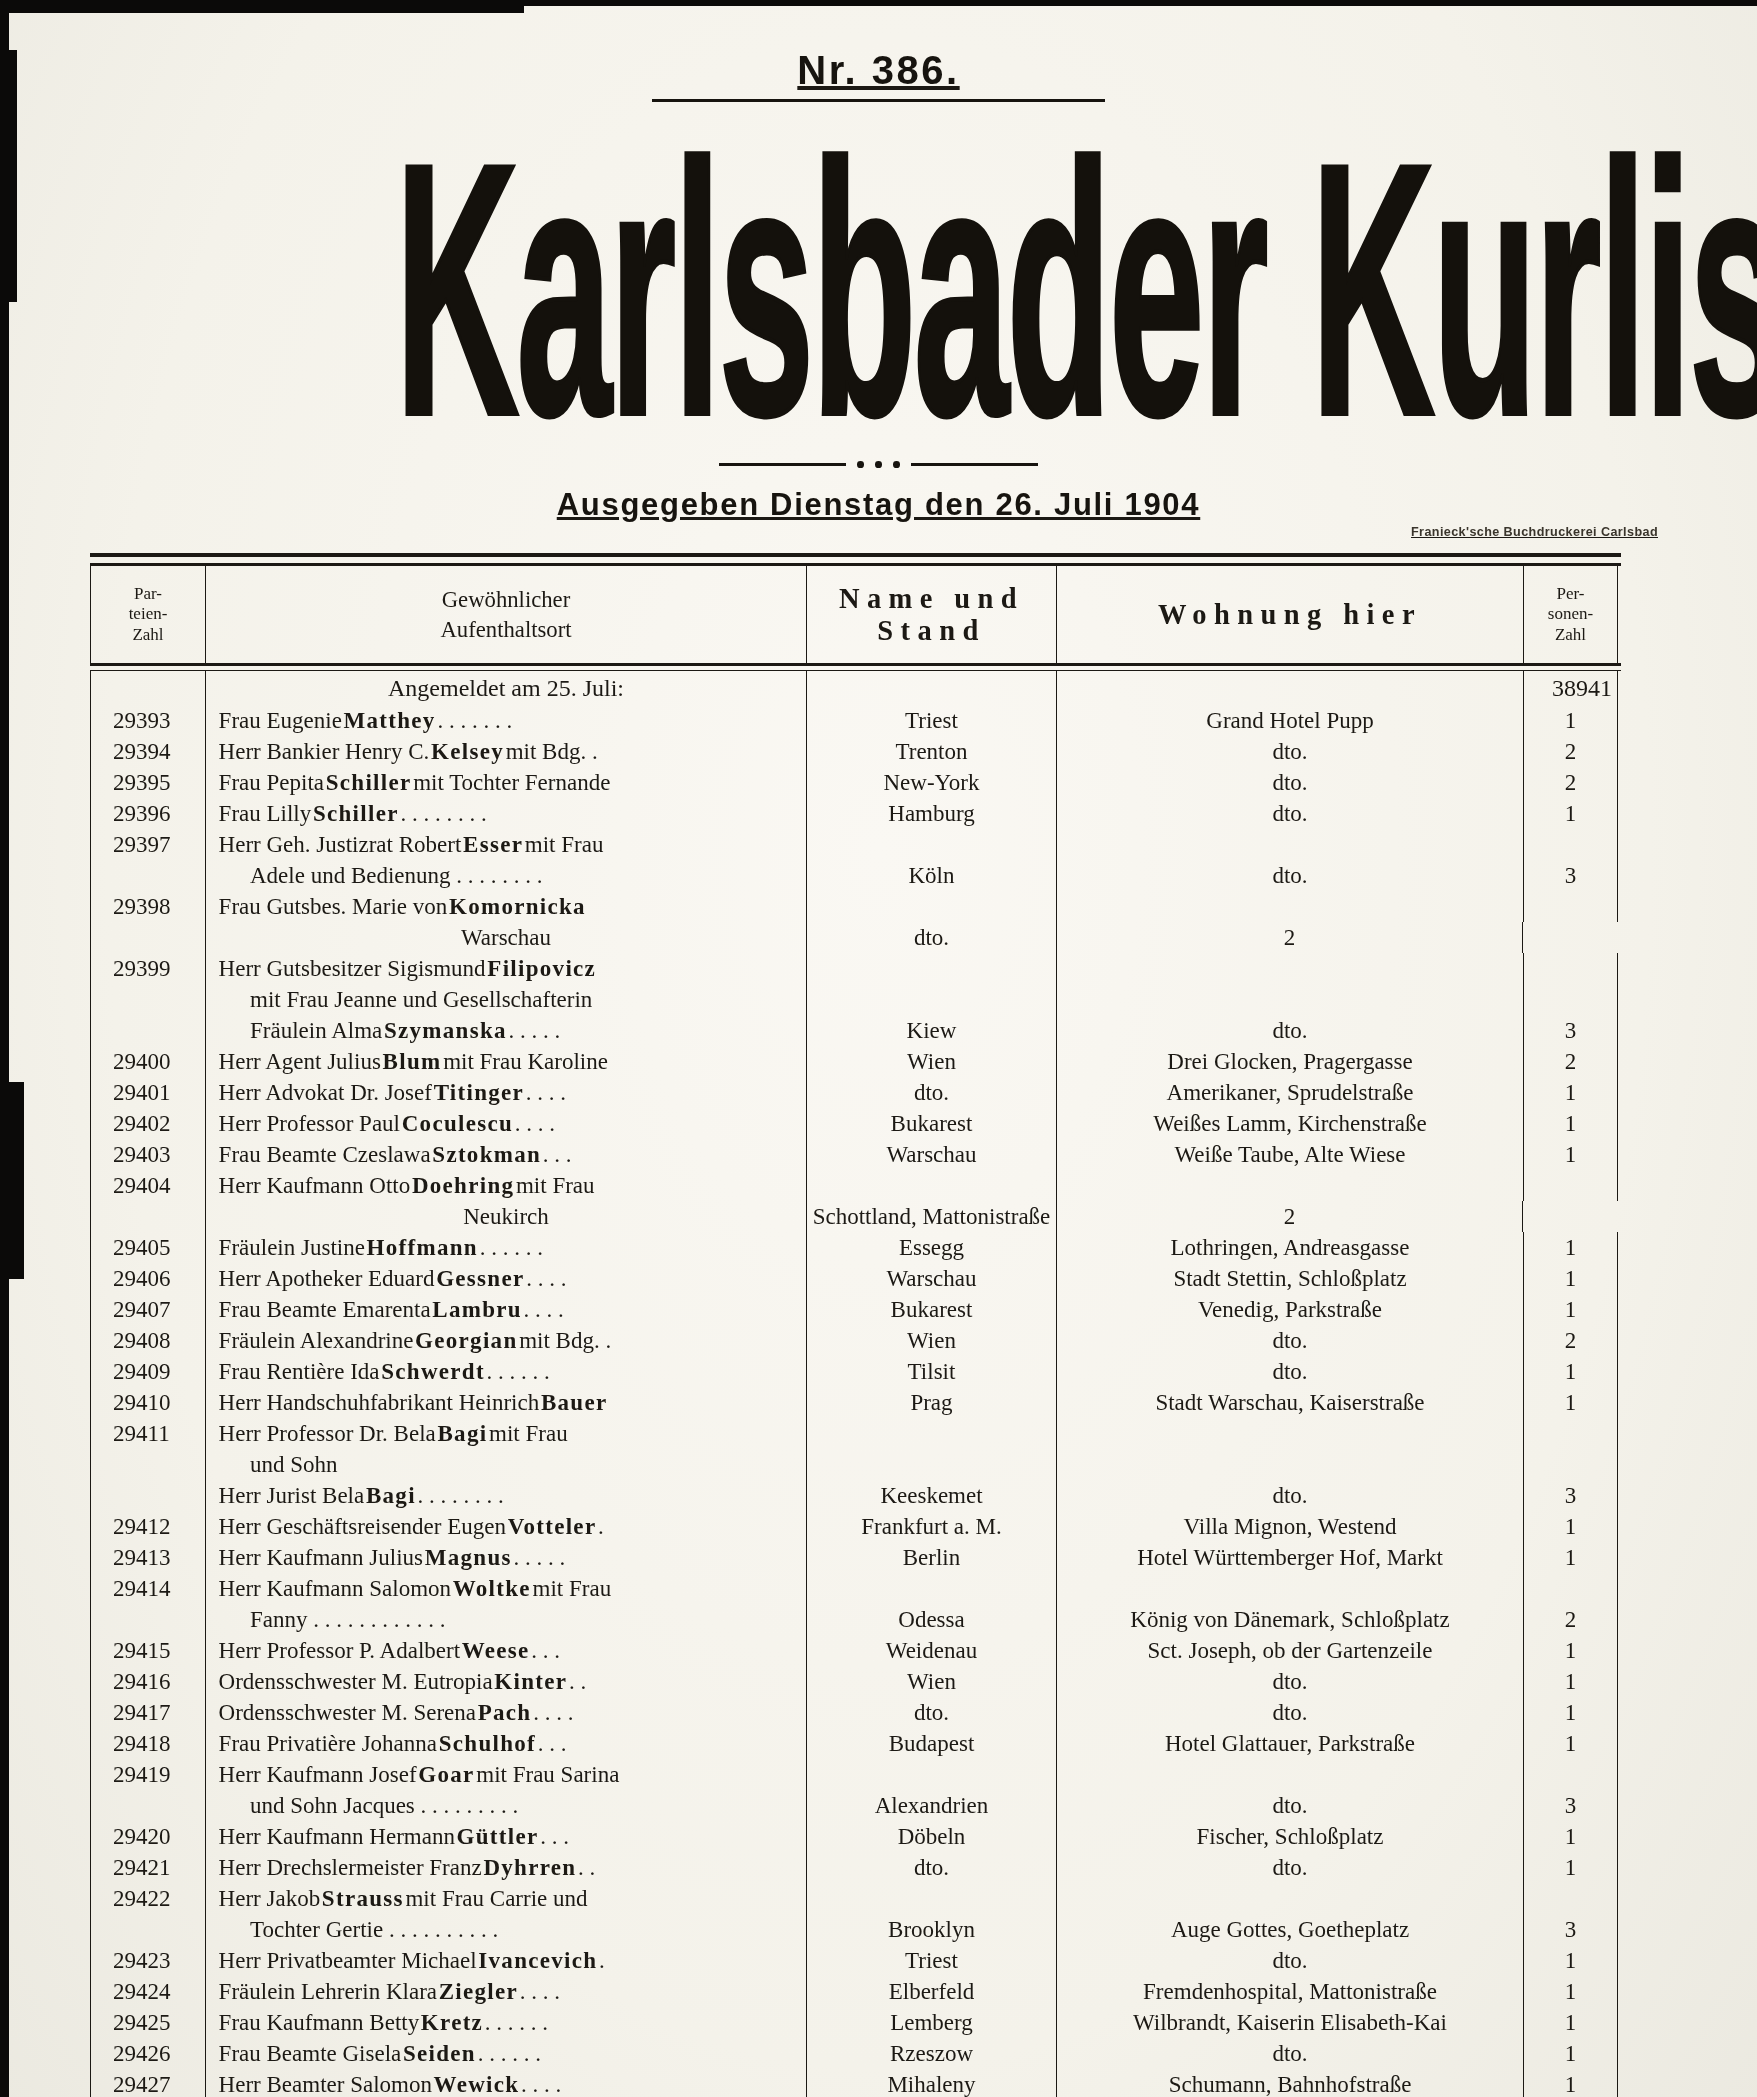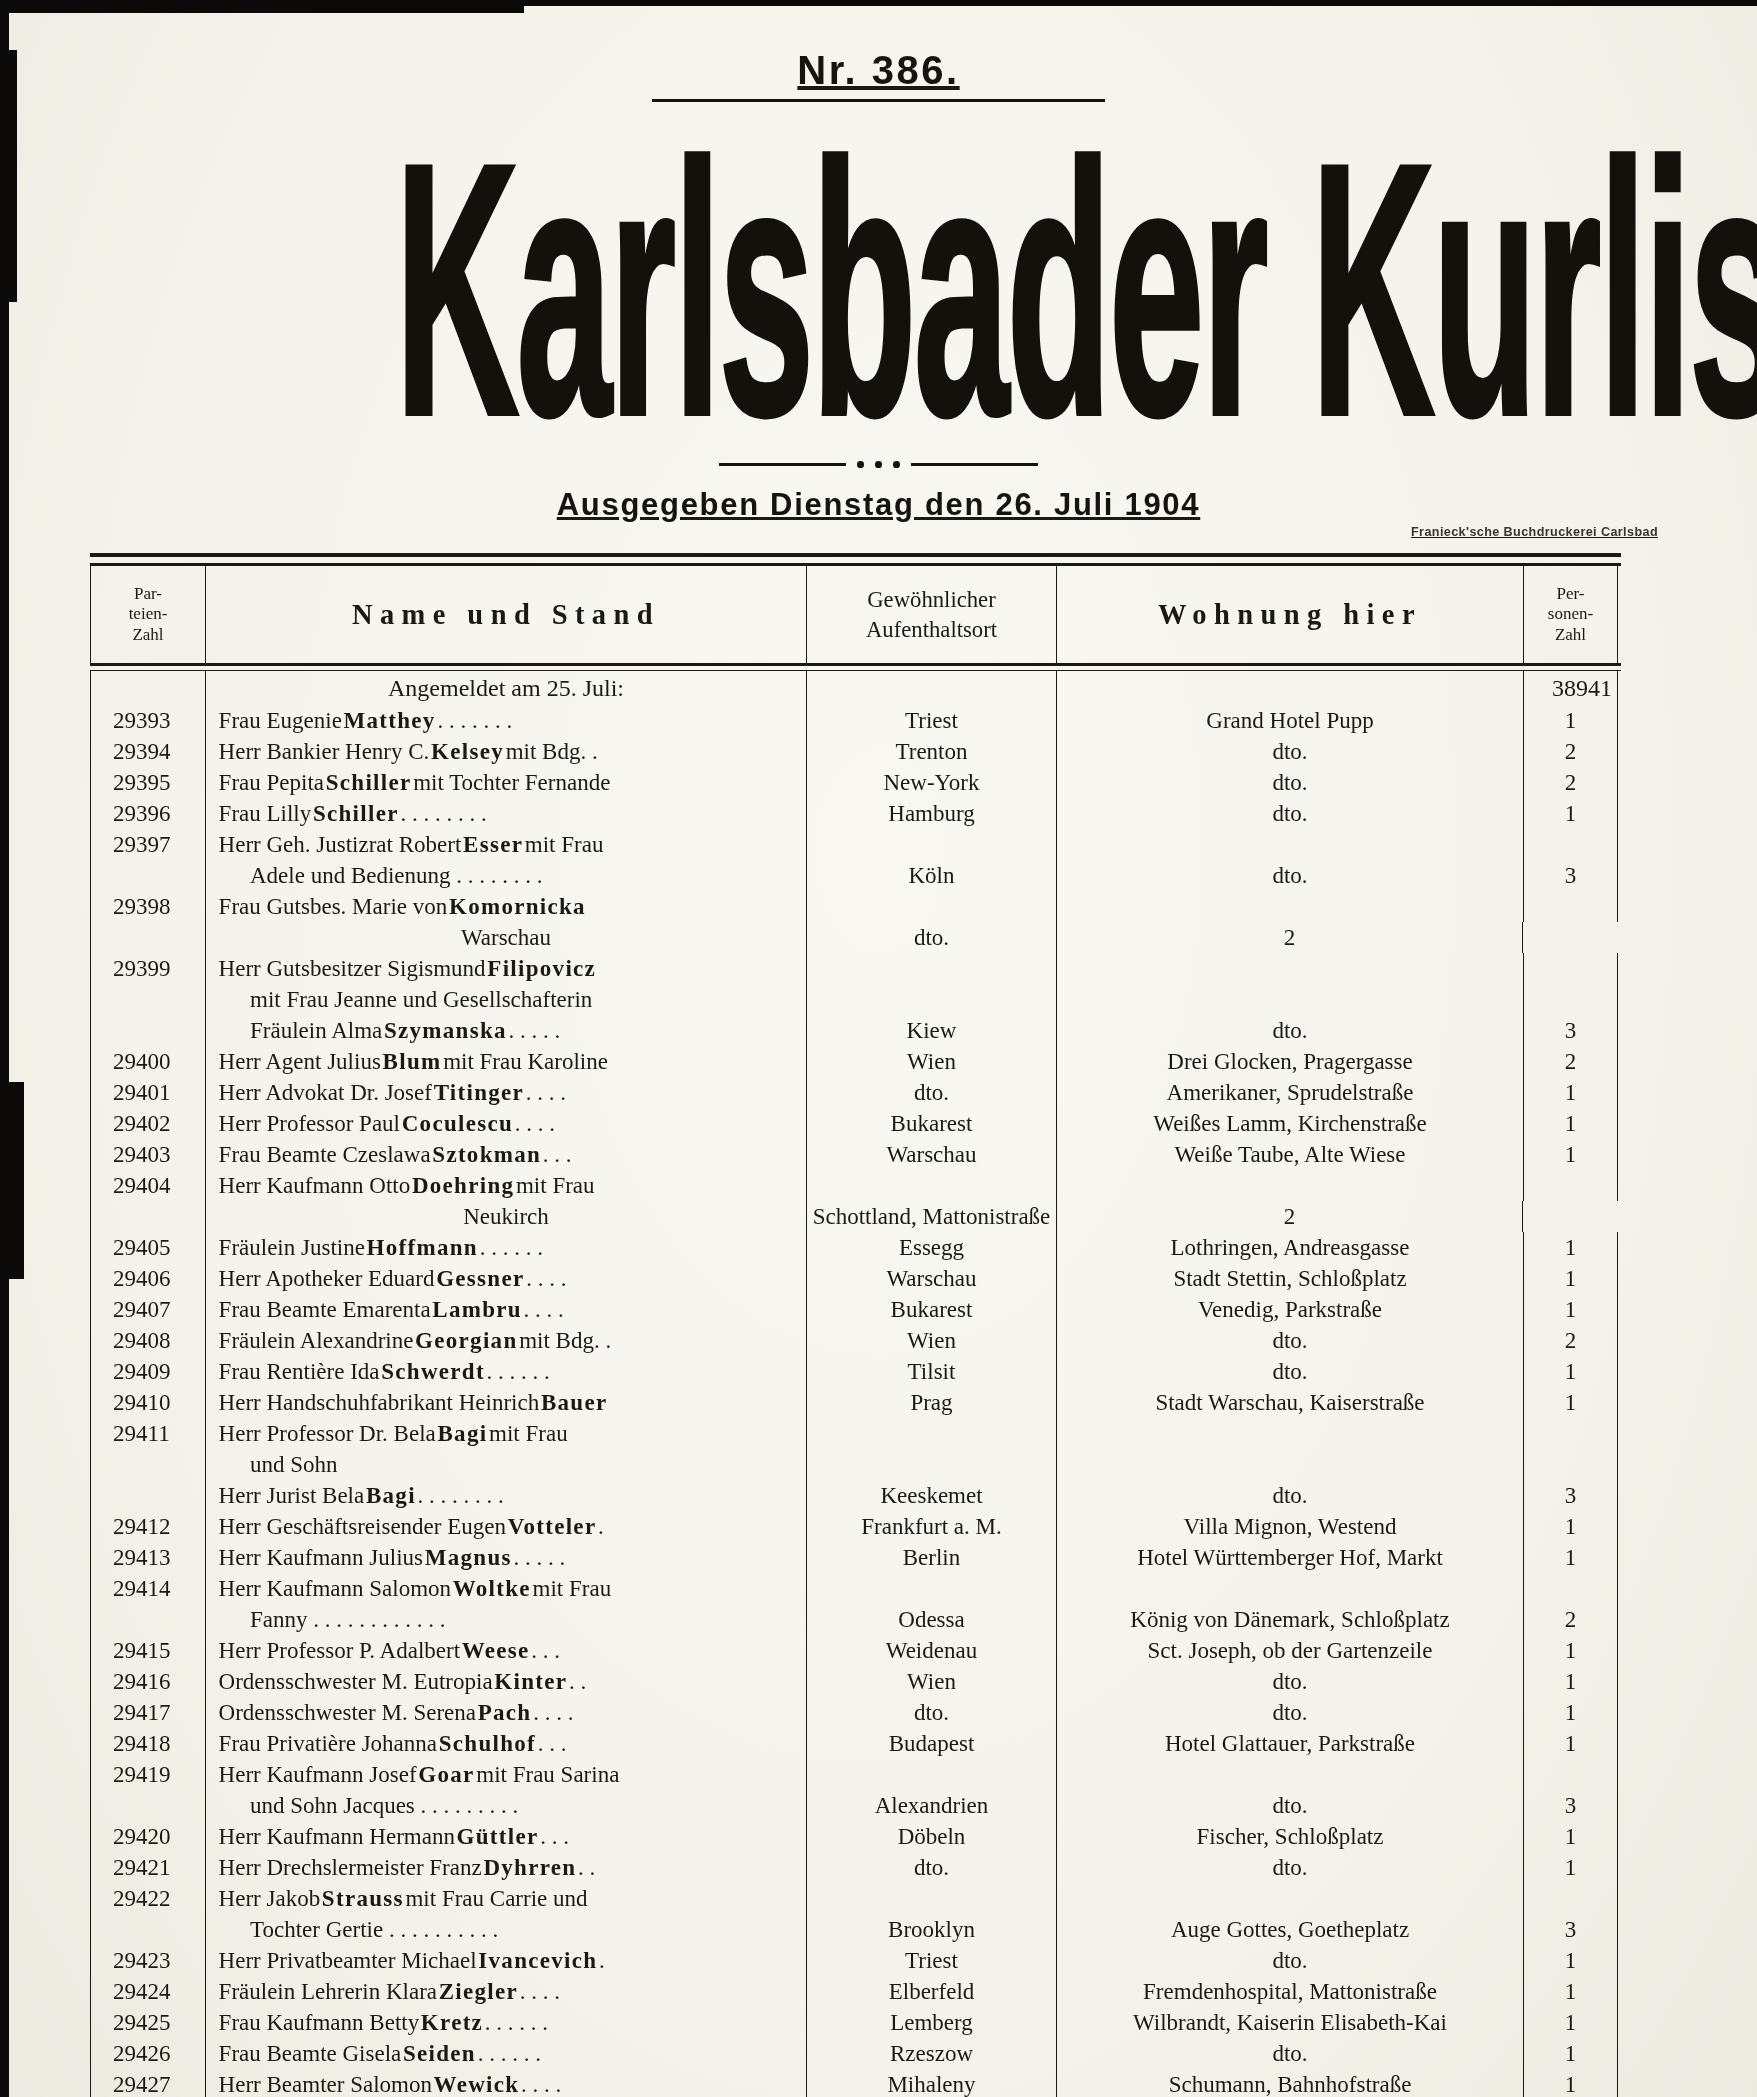--- a/index.html
+++ b/index.html
@@ -149,9 +149,9 @@
     <div class="cell c1 hcell h-small">Par-
 teien-
 Zahl</div>
-    <div class="cell c2 hcell h-big">Name und Stand</div>
     <div class="cell c3 hcell h-mid">Gewöhnlicher
 Aufenthaltsort</div>
+    <div class="cell c2 hcell h-big">Name und Stand</div>
     <div class="cell c4 hcell h-big">Wohnung hier</div>
     <div class="cell c5 hcell h-small">Per-
 sonen-

